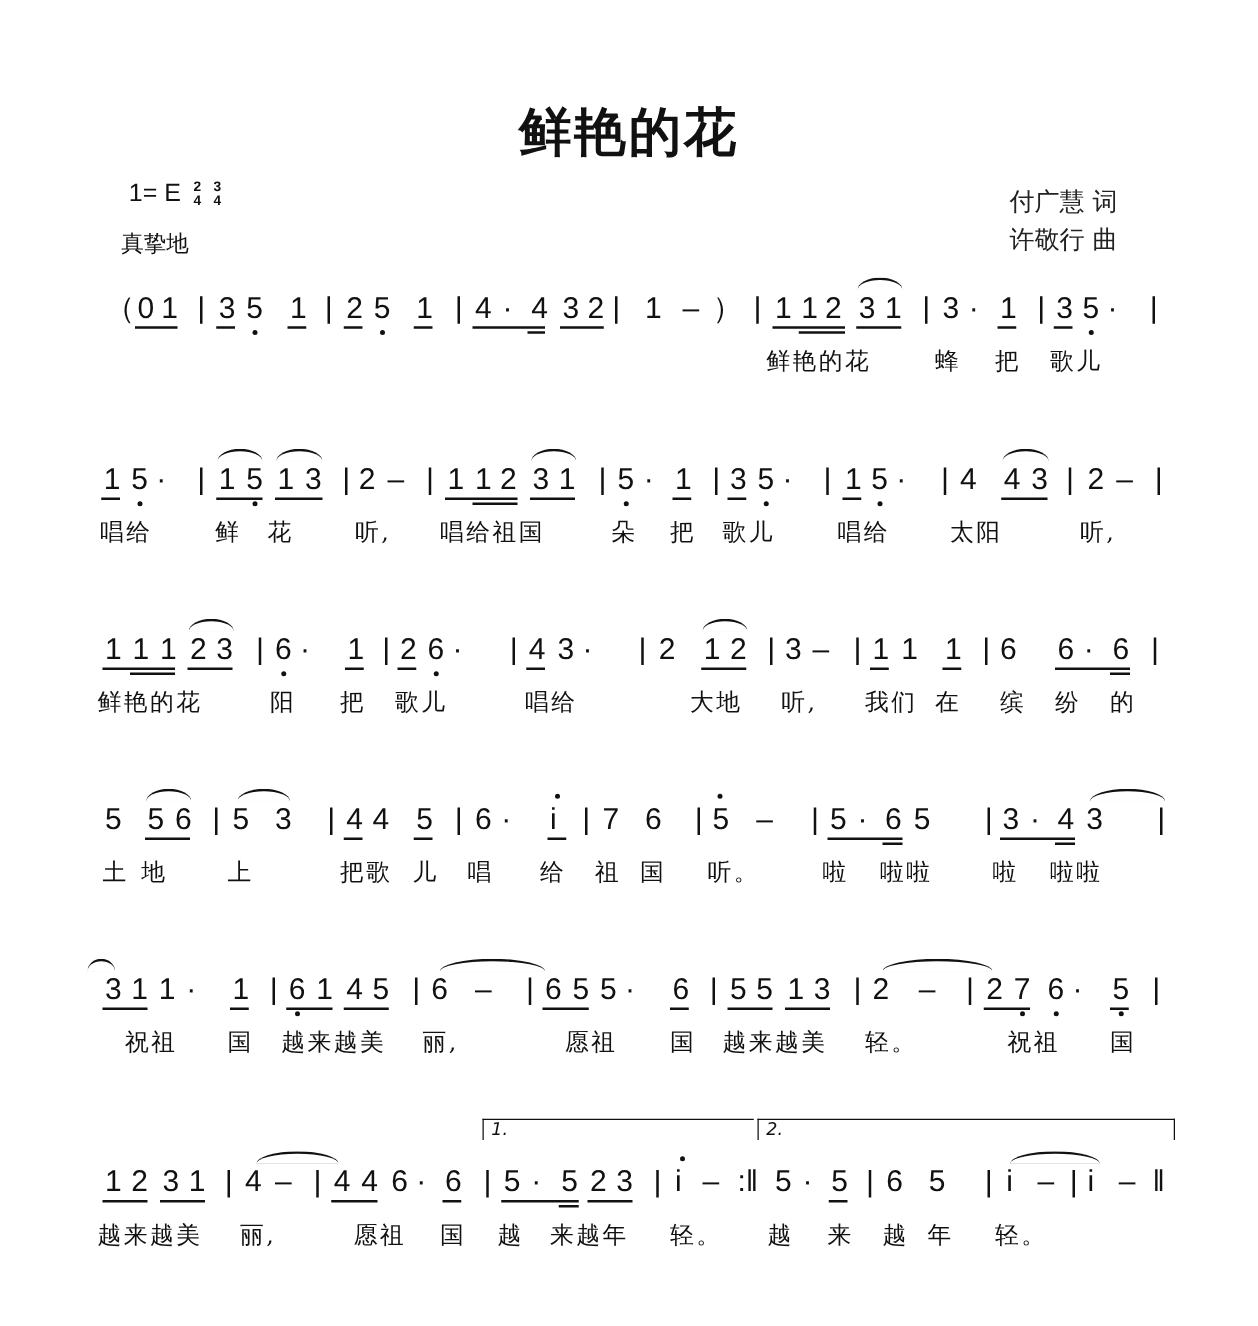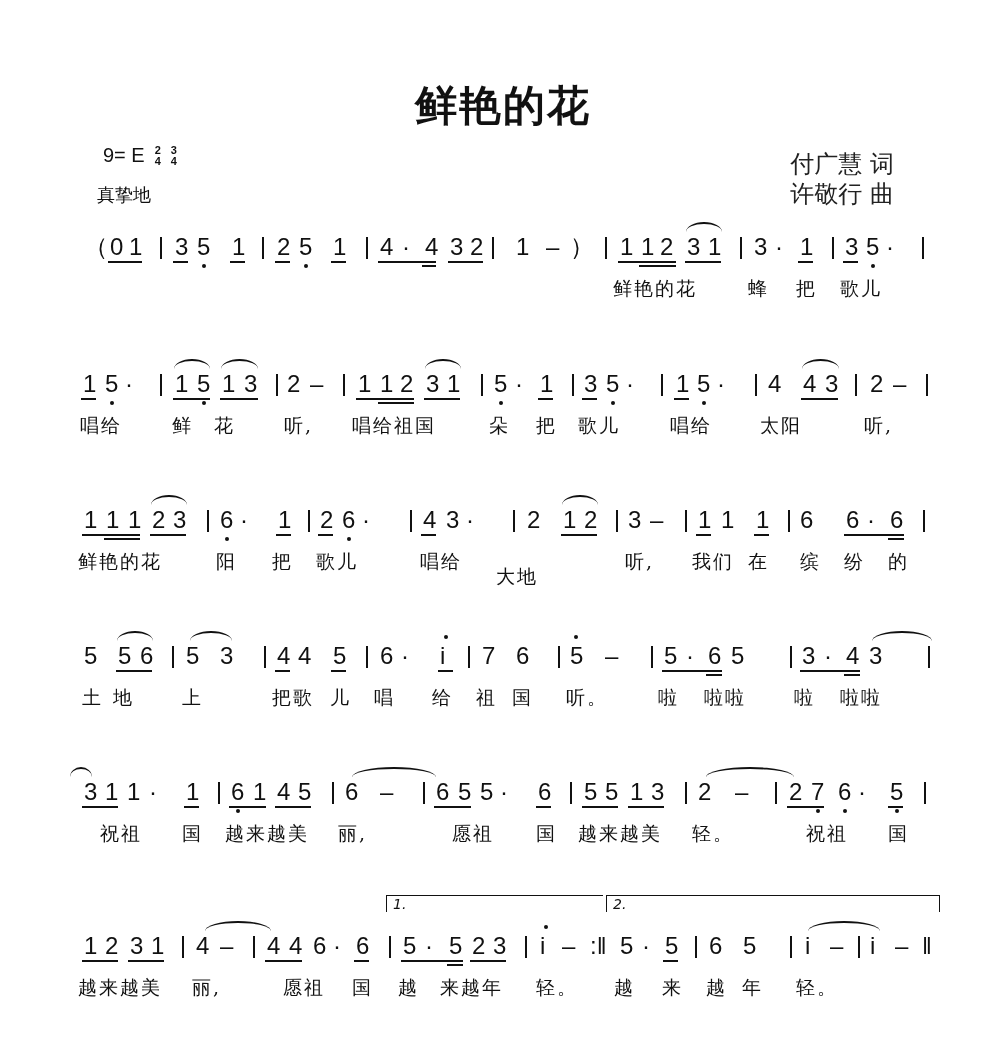--- a/index.html
+++ b/index.html
@@ -29,7 +29,7 @@
 <div>
   <div class="title">鲜艳的花</div>
   <div class="key">
-    <span>9= E</span>
+    <span>1= E</span>
     <span class="frac">
       <span>2</span>
       <span>4</span>

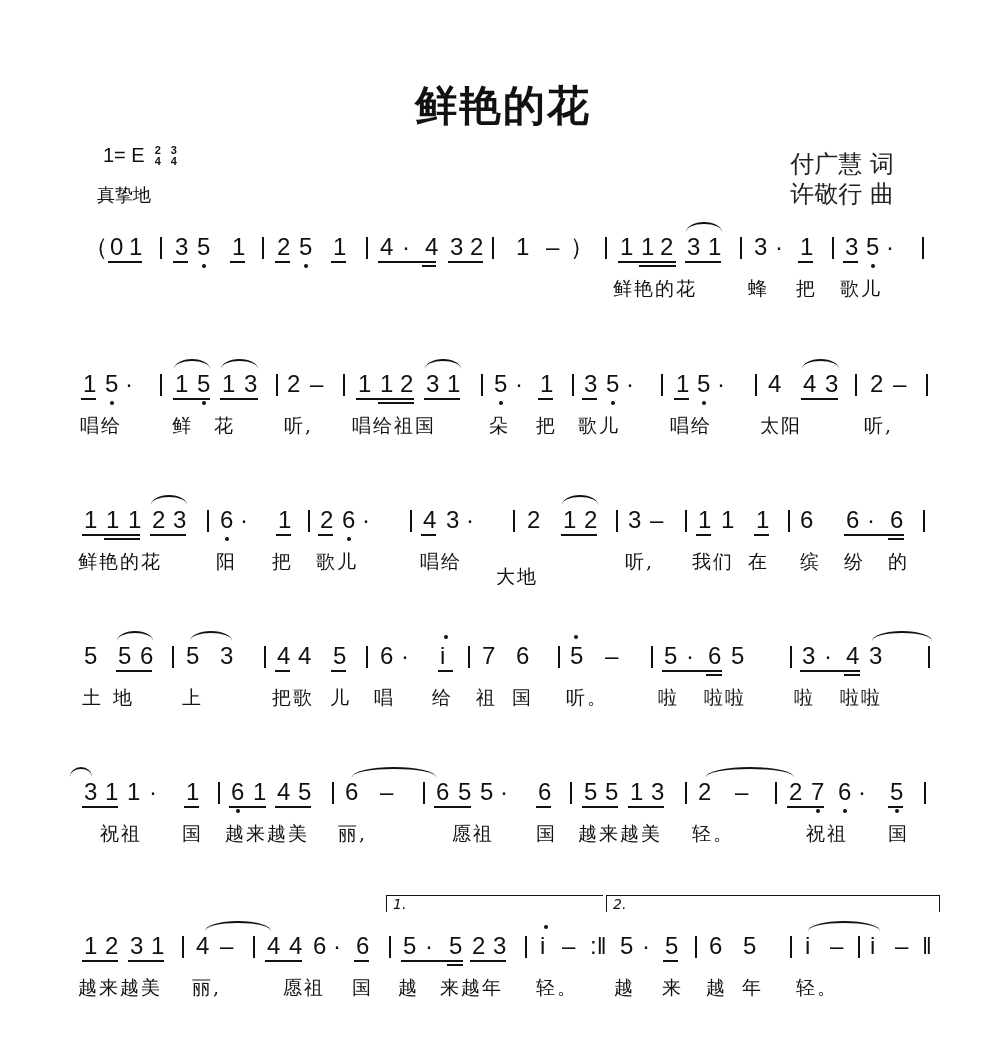--- a/index.html
+++ b/index.html
@@ -8,7 +8,7 @@
   .key { position: absolute; left: 103px; top: 144px; font-size: 20px; font-family: "Liberation Sans", sans-serif; display: flex; align-items: center; gap: 6px; }
   .frac { display: inline-flex; flex-direction: column; align-items: center; font-size: 11px; line-height: 11px; font-weight: bold; margin-left: 4px; }
   .tempo { position: absolute; left: 97px; top: 183px; font-size: 18px; }
-  .credit { position: absolute; right: 112px; font-size: 24px; color: #222; }
+  .credit { position: absolute; right: 112px; font-size: 20px; color: #222; }
   .credit.c1 { top: 148px; }
   .credit.c2 { top: 178px; }
   .row { position: absolute; left: 0; width: 1006px; height: 70px; }

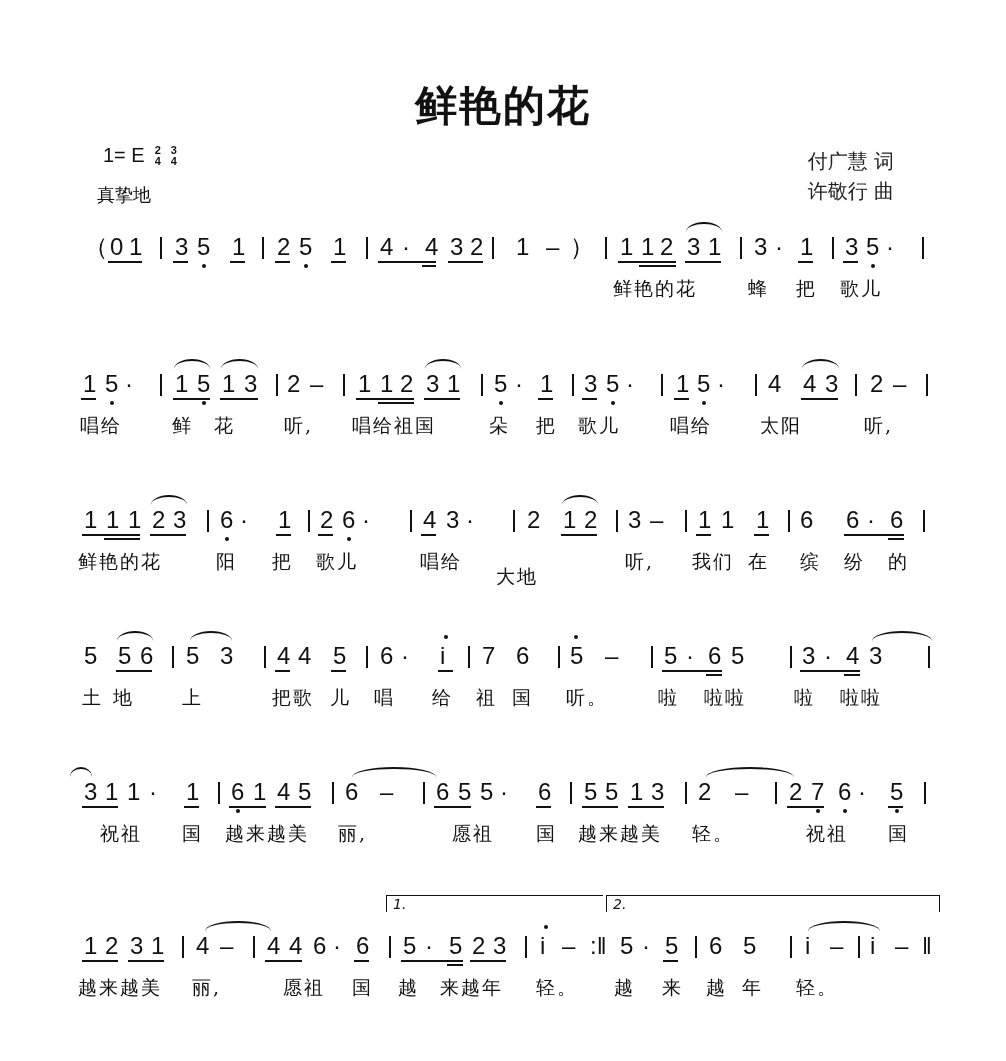--- a/index.html
+++ b/index.html
@@ -238,7 +238,7 @@
           <div class="ly" style="left: 272px;">把</div>
           <div class="ly" style="left: 316px;">歌儿</div>
           <div class="ly" style="left: 420px;">唱给</div>
-          <div class="ly" style="left: 496px; margin-top: 15px;">大地</div>
+          <div class="ly" style="left: 552px;">大地</div>
           <div class="ly" style="left: 625px;">听,</div>
           <div class="ly" style="left: 692px;">我们</div>
           <div class="ly" style="left: 748px;">在</div>

